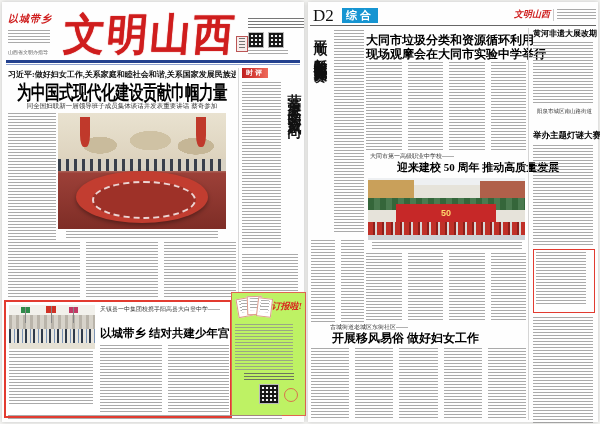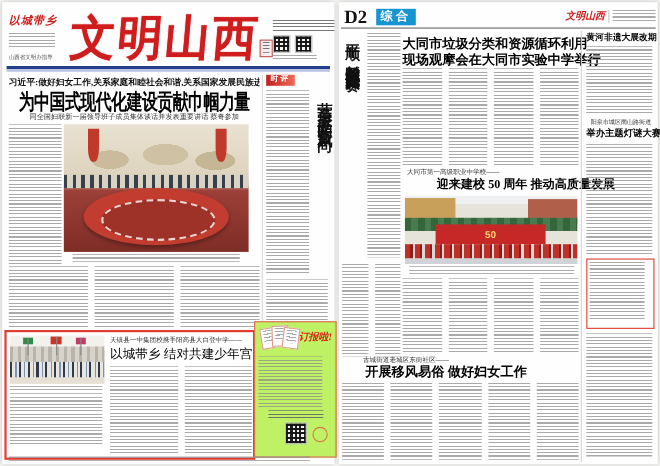--- a/index.html
+++ b/index.html
@@ -155,7 +155,7 @@
 
 <div class="abs page" style="left:308px;top:2px;width:290px;height:420px;">
 
-  <div class="abs serif" style="left:5px;top:4px;font-size:17px;font-weight:700;color:#111;">D2</div>
+  <div class="abs serif" style="left:5px;top:4px;font-size:17px;font-weight:400;color:#111;">D2</div>
   <div class="abs" style="left:34px;top:6px;width:36px;height:15px;background:#1695d2;color:#fff;font-size:11px;font-weight:bold;text-align:center;line-height:15px;letter-spacing:3px;">综合</div>
   <div class="abs hairline" style="left:2px;top:23px;width:286px;height:1px;background:#666;"></div>
   <div class="abs" style="left:206px;top:4px;width:82px;height:17px;display:flex;align-items:center;gap:3px;">

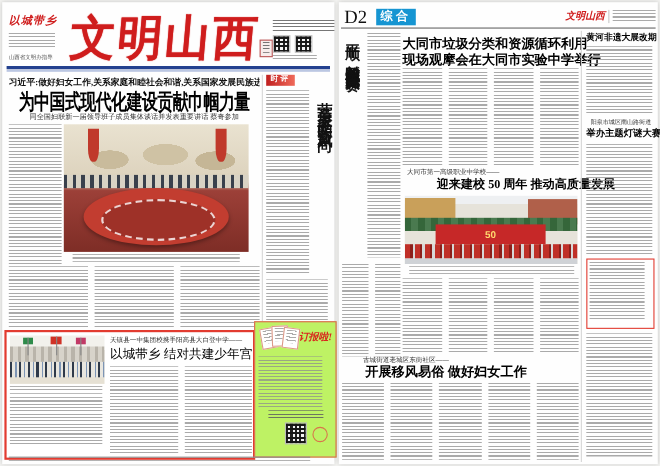--- a/index.html
+++ b/index.html
@@ -215,7 +215,7 @@
     <div class="serif" style="font-size:8px;font-weight:900;color:#000;text-align:center;white-space:nowrap;">黄河非遗大展改期</div>
     <div class="greek" style="width:60px;height:62px;margin-top:3px;"></div>
     <div style="font-size:5.5px;color:#333;text-align:center;margin-top:4px;white-space:nowrap;overflow:hidden;">阳泉市城区南山路街道</div>
-    <div class="serif" style="font-size:8.5px;font-weight:900;color:#000;text-align:center;margin-top:1px;white-space:nowrap;">举办主题灯谜大赛</div>
+    <div class="serif" style="font-size:8.5px;font-weight:900;color:#000;text-align:center;margin-top:15px;white-space:nowrap;">举办主题灯谜大赛</div>
     <div class="greek" style="width:60px;height:100px;margin-top:3px;"></div>
     <div style="width:56px;height:58px;border:1.5px solid #e23b30;margin-top:4px;padding:2px;">
       <div class="greek" style="width:50px;height:52px;"></div>

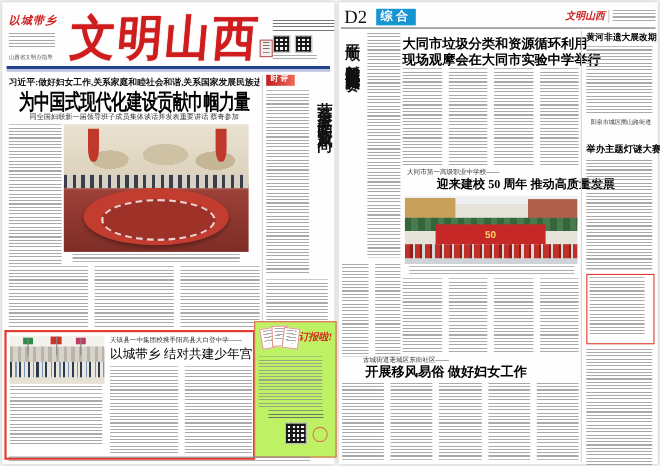--- a/index.html
+++ b/index.html
@@ -120,7 +120,7 @@
 
       <div style="flex:1;display:flex;flex-direction:column;">
         <div style="font-size:6px;color:#333;white-space:nowrap;overflow:hidden;">天镇县一中集团校携手阳高县大白登中学——</div>
-        <div class="serif" style="font-size:11.5px;font-weight:400;color:#000;text-align:right;margin-top:0;white-space:nowrap;">以城带乡 结对共建少年宫</div>
+        <div class="serif" style="font-size:11.5px;font-weight:700;color:#000;text-align:right;margin-top:12px;white-space:nowrap;">以城带乡 结对共建少年宫</div>
         <div class="cols" style="flex:1;margin-top:4px;">
           <div class="greek"></div>
           <div class="greek"></div>

